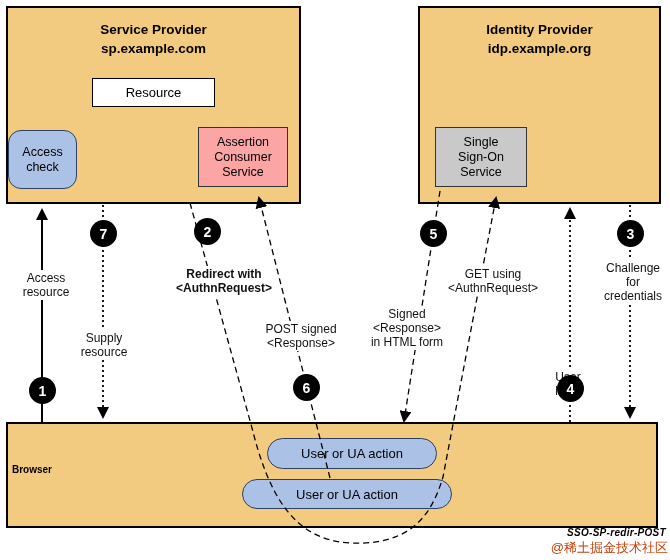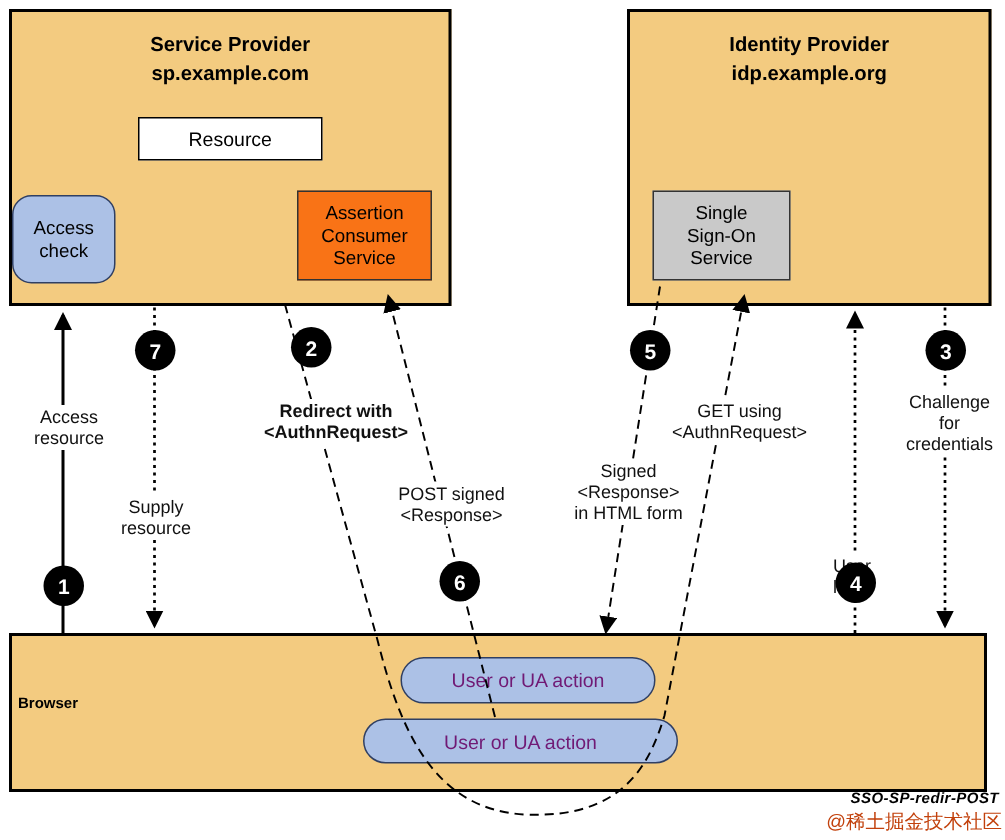--- a/index.html
+++ b/index.html
@@ -18,7 +18,7 @@
         text-align:center;font-size:12.5px;line-height:15px;white-space:pre-line;}
   #resource-box{left:92px;top:78px;width:123px;height:29px;background:#fff;border:1px solid #000;font-size:13px;}
   #access-check{left:8px;top:130px;width:69px;height:59px;background:#ACC1E6;border:1.5px solid #2f3f63;border-radius:13px;}
-  #acs-box{left:198px;top:127px;width:90px;height:60px;background:#f97316;border:1.5px solid #333;}
+  #acs-box{left:198px;top:127px;width:90px;height:60px;background:#fca5a5;border:1.5px solid #333;}
   #sso-box{left:435px;top:127px;width:92px;height:60px;background:#C9C9C9;border:1.5px solid #333;}
 
   #browser-label{position:absolute;left:12px;top:464px;font-weight:bold;font-size:10px;}

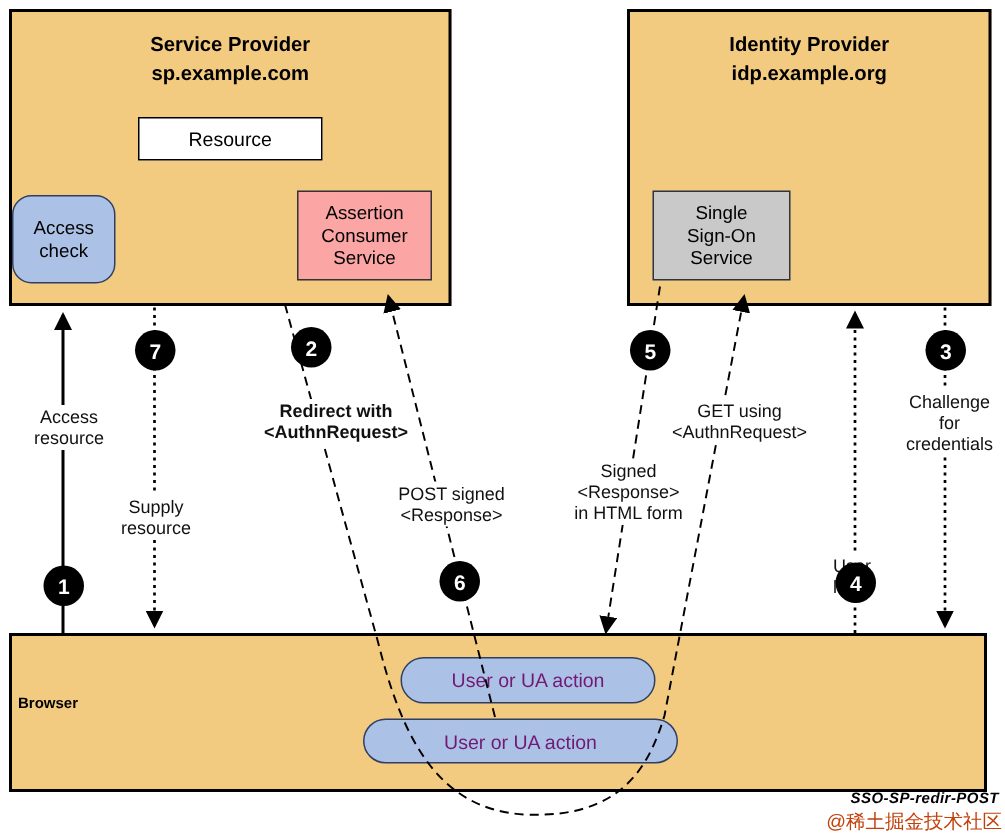--- a/index.html
+++ b/index.html
@@ -37,7 +37,7 @@
   #lbl-7{left:104px;top:330px;}
   #lbl-2{left:224px;top:266px;font-weight:bold;}
   #lbl-6{left:301px;top:321px;}
-  #lbl-5{left:419px;top:306px;}
+  #lbl-5{left:407px;top:306px;}
   #lbl-get{left:493px;top:266px;}
   #lbl-4{left:568px;top:321px;margin-top:48px;}
   #lbl-3{left:633px;top:260px;}

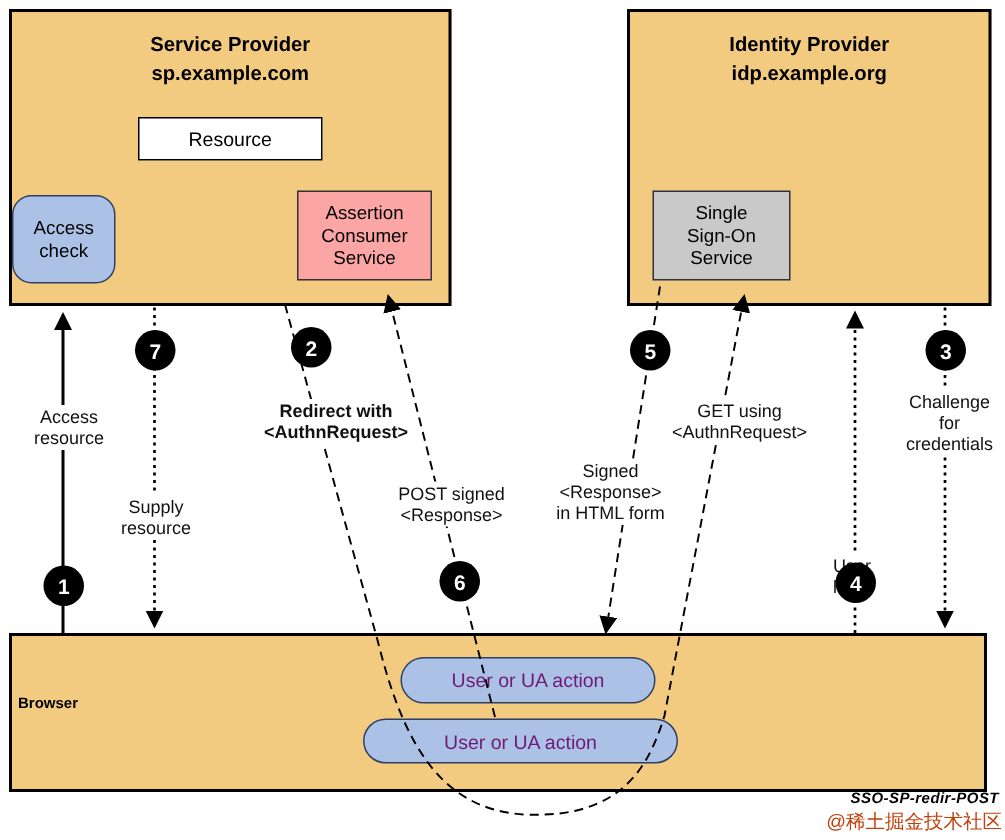--- a/index.html
+++ b/index.html
@@ -24,7 +24,7 @@
   #browser-label{position:absolute;left:12px;top:464px;font-weight:bold;font-size:10px;}
 
   .pill{position:absolute;background:#ACC1E6;border:1.5px solid #2f3f63;box-sizing:border-box;
-        display:flex;align-items:center;justify-content:center;font-size:13px;color:#701a75;}
+        display:flex;align-items:center;justify-content:center;font-size:13px;color:#000000;}
   #pill-1{left:267px;top:438px;width:170px;height:31px;border-radius:16px;}
   #pill-2{left:242px;top:479px;width:210px;height:30px;border-radius:15px;}
 

